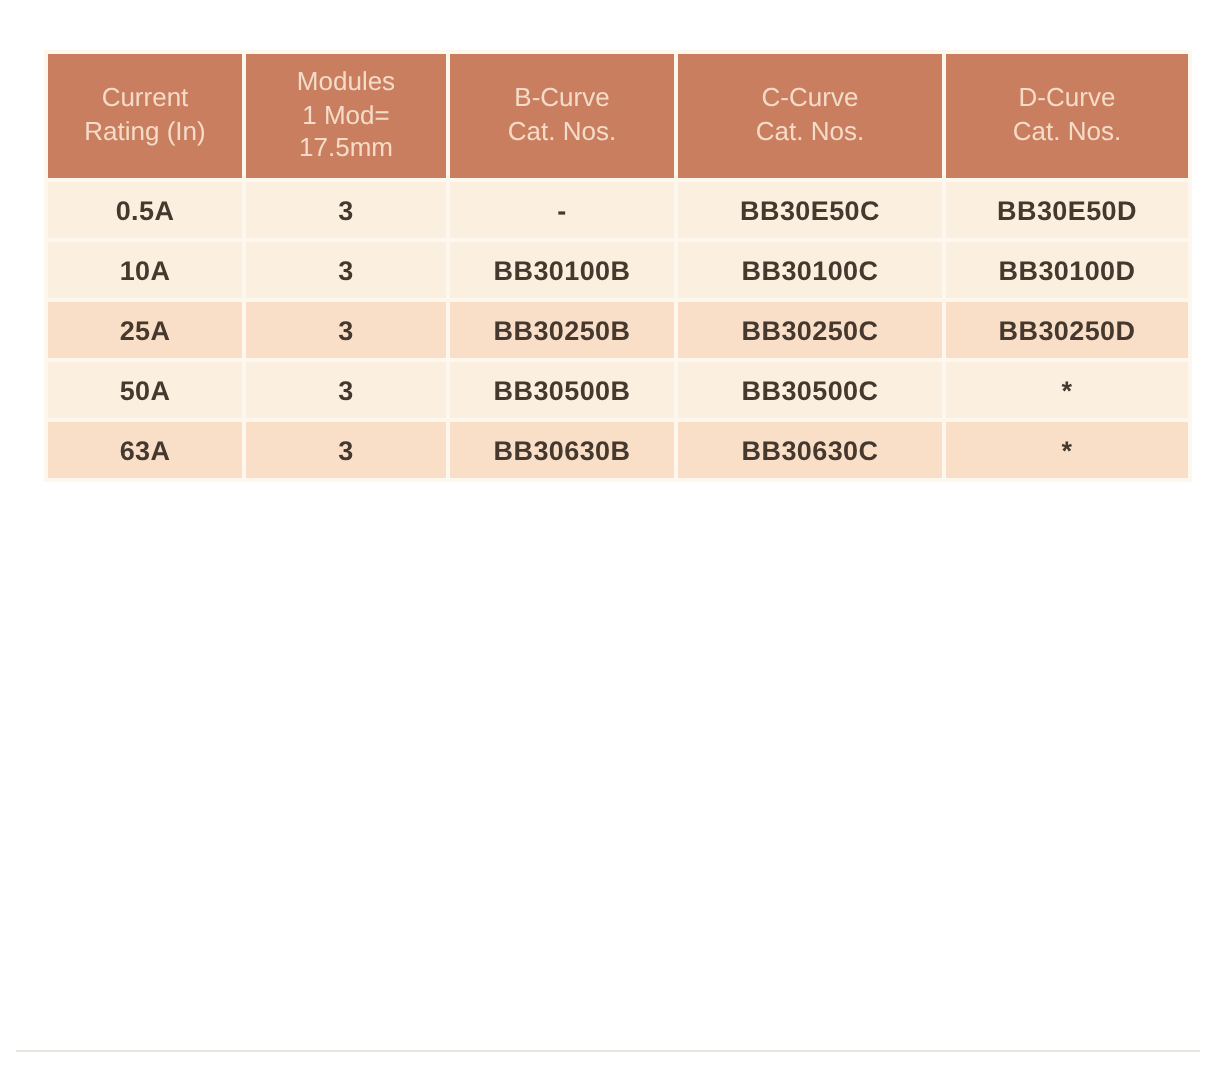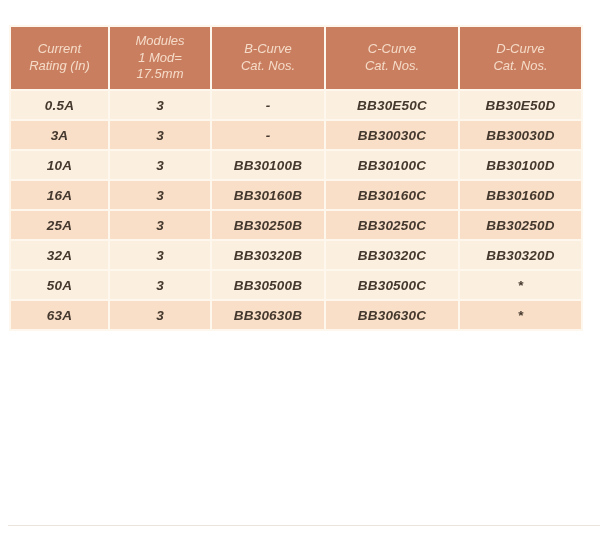--- a/index.html
+++ b/index.html
@@ -27,9 +27,8 @@
   }
   .table-wrap {
     position: absolute;
-    left: 9px;
+    left: 22px;
     top: 25px;
-    font-style: italic;
   }
   table.catalog {
     border-collapse: separate;

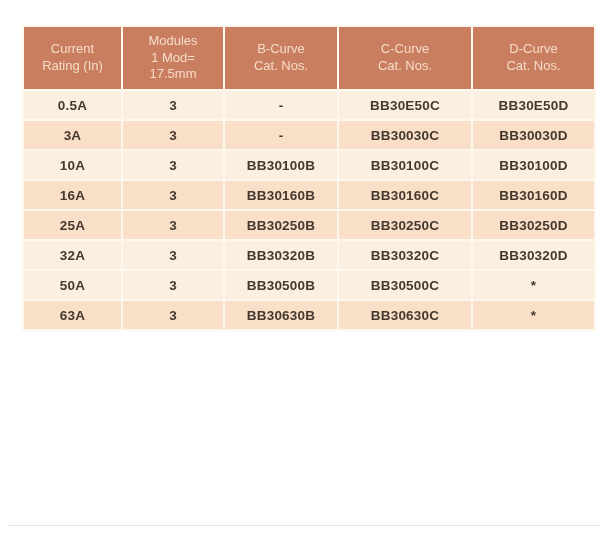--- a/index.html
+++ b/index.html
@@ -104,13 +104,6 @@
           <td>BB30E50C</td>
           <td>BB30E50D</td>
         </tr>
-        <tr class="dark">
-          <td>3A</td>
-          <td>3</td>
-          <td>-</td>
-          <td>BB30030C</td>
-          <td>BB30030D</td>
-        </tr>
         <tr class="light">
           <td>10A</td>
           <td>3</td>

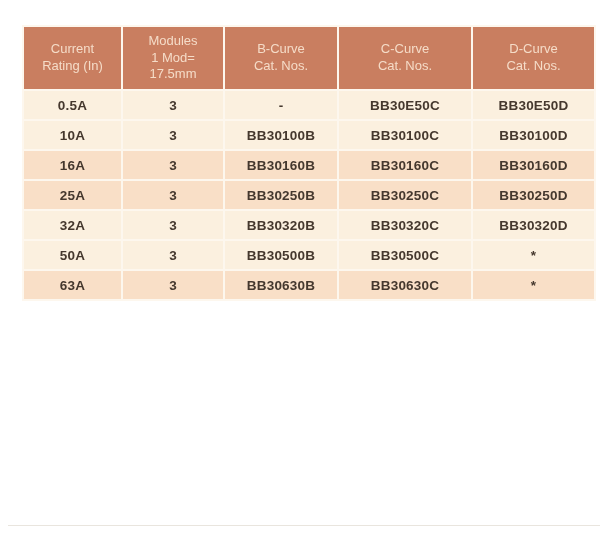--- a/index.html
+++ b/index.html
@@ -112,13 +112,6 @@
           <td>BB30100D</td>
         </tr>
         <tr class="dark">
-          <td>16A</td>
-          <td>3</td>
-          <td>BB30160B</td>
-          <td>BB30160C</td>
-          <td>BB30160D</td>
-        </tr>
-        <tr class="dark">
           <td>25A</td>
           <td>3</td>
           <td>BB30250B</td>

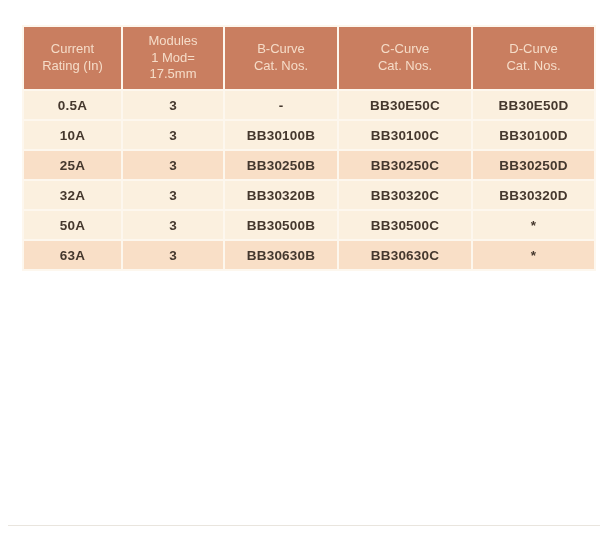--- a/index.html
+++ b/index.html
@@ -119,13 +119,6 @@
           <td>BB30250D</td>
         </tr>
         <tr class="light">
-          <td>32A</td>
-          <td>3</td>
-          <td>BB30320B</td>
-          <td>BB30320C</td>
-          <td>BB30320D</td>
-        </tr>
-        <tr class="light">
           <td>50A</td>
           <td>3</td>
           <td>BB30500B</td>

